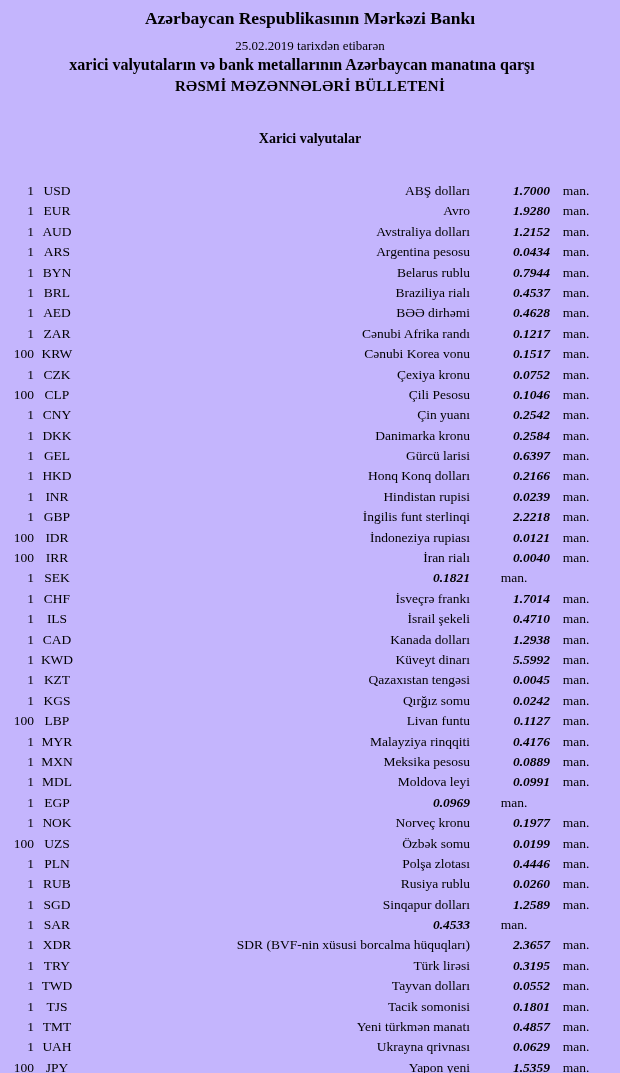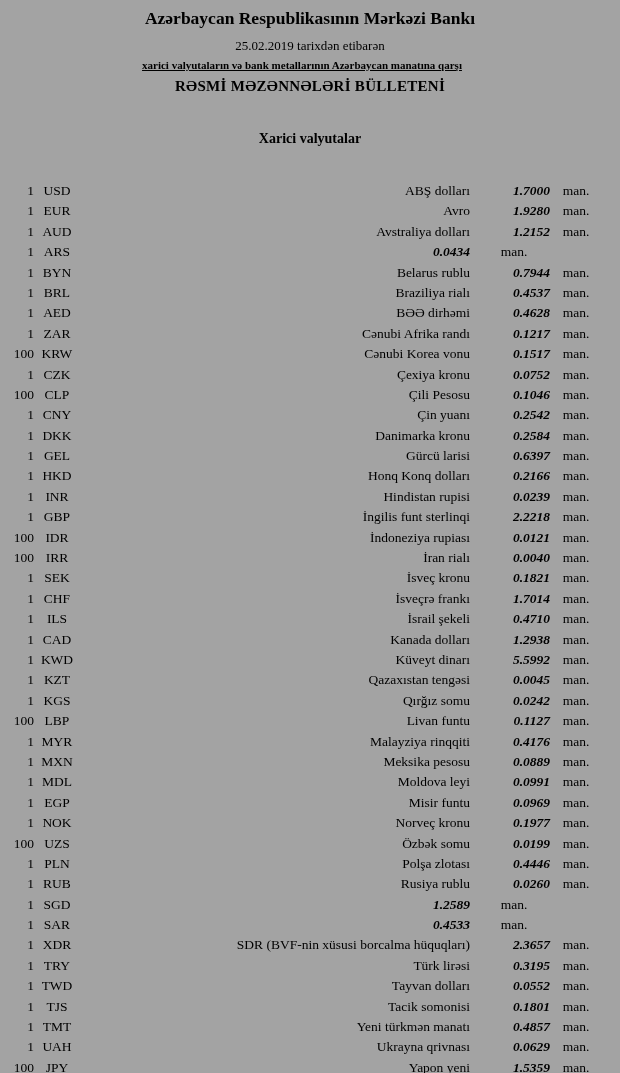--- a/index.html
+++ b/index.html
@@ -17,7 +17,7 @@
     box-sizing: border-box;
     padding-top: 7px;
     overflow: hidden;
-    background: #a3a3a3;
+    background: #c4b5fd;
   }
   header { text-align: center; }
   .bank-name {

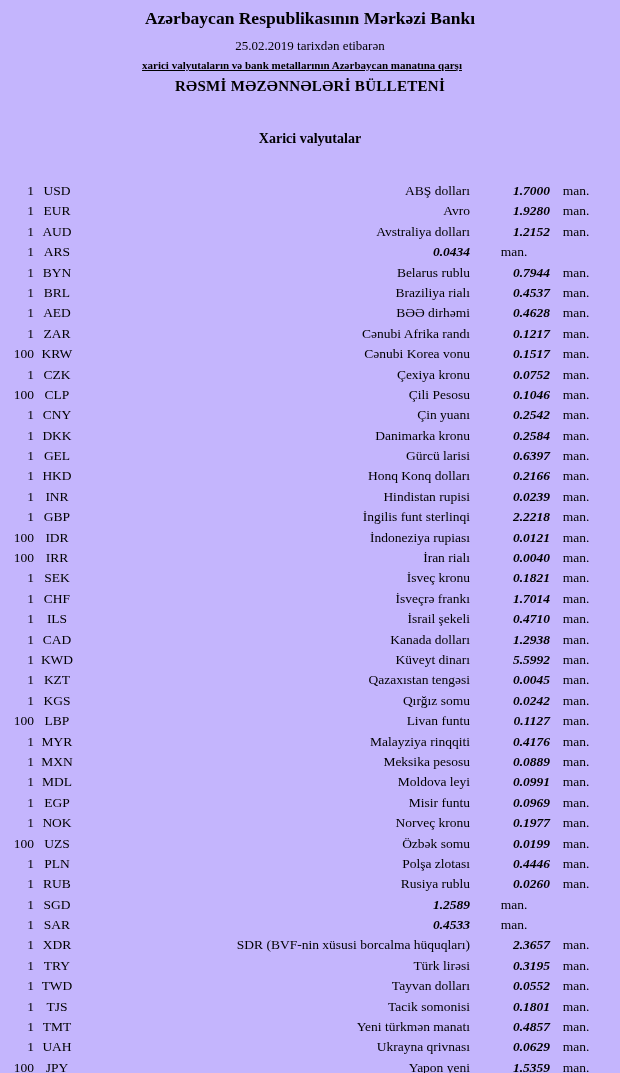--- a/index.html
+++ b/index.html
@@ -33,11 +33,10 @@
     line-height: 16px;
   }
   .subtitle {
-    font-size: 11px;
+    font-size: 16px;
     font-weight: bold;
     margin: 3px 16px 0 0;
     line-height: 16px;
-    text-decoration: underline;
   }
   .bulletin-title {
     font-size: 15px;

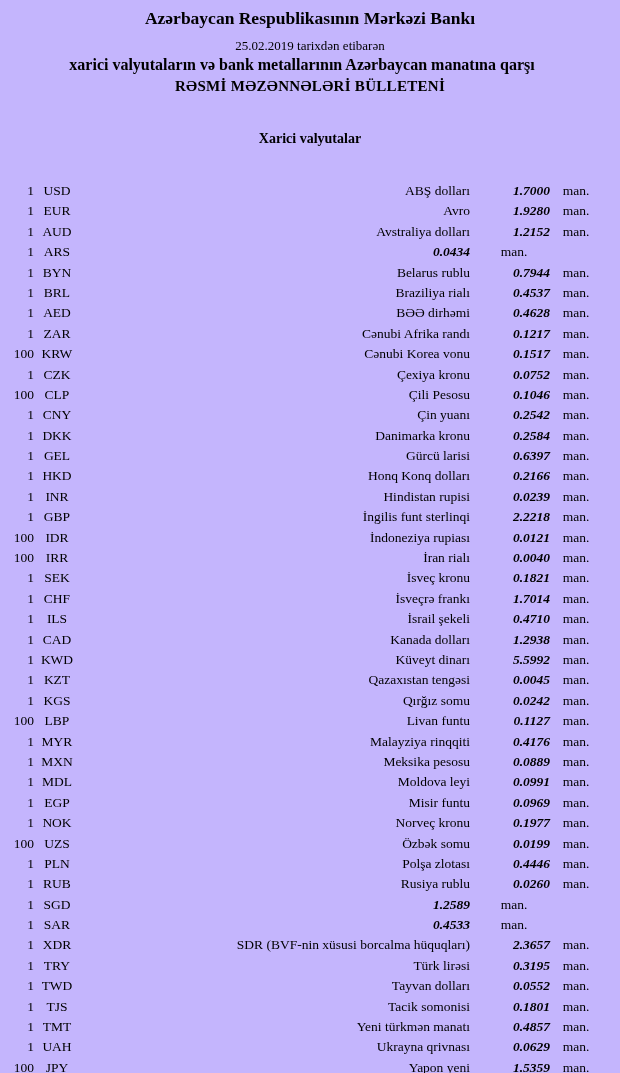--- a/index.html
+++ b/index.html
@@ -110,6 +110,7 @@
   <div class="row">
     <span class="qty">1</span>
     <span class="code">ARS</span>
+    <span class="name">Argentina pesosu</span>
     <span class="rate">0.0434</span>
     <span class="unit">man.</span>
   </div>

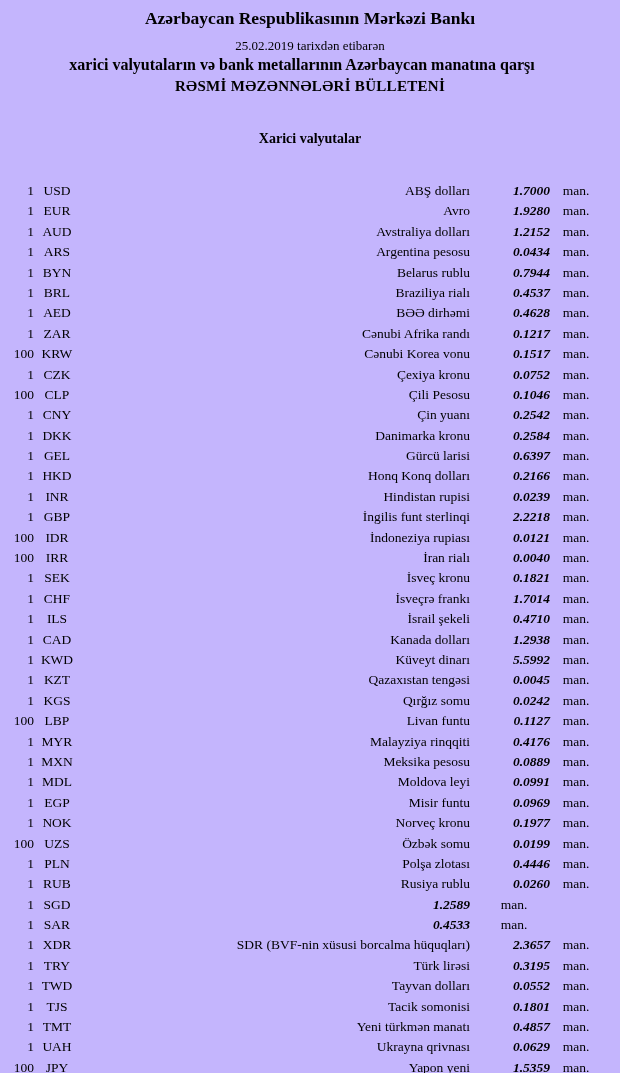--- a/index.html
+++ b/index.html
@@ -238,7 +238,6 @@
   <div class="row">
     <span class="qty">1</span>
     <span class="code">SEK</span>
-    <span class="name">İsveç kronu</span>
     <span class="rate">0.1821</span>
     <span class="unit">man.</span>
   </div>

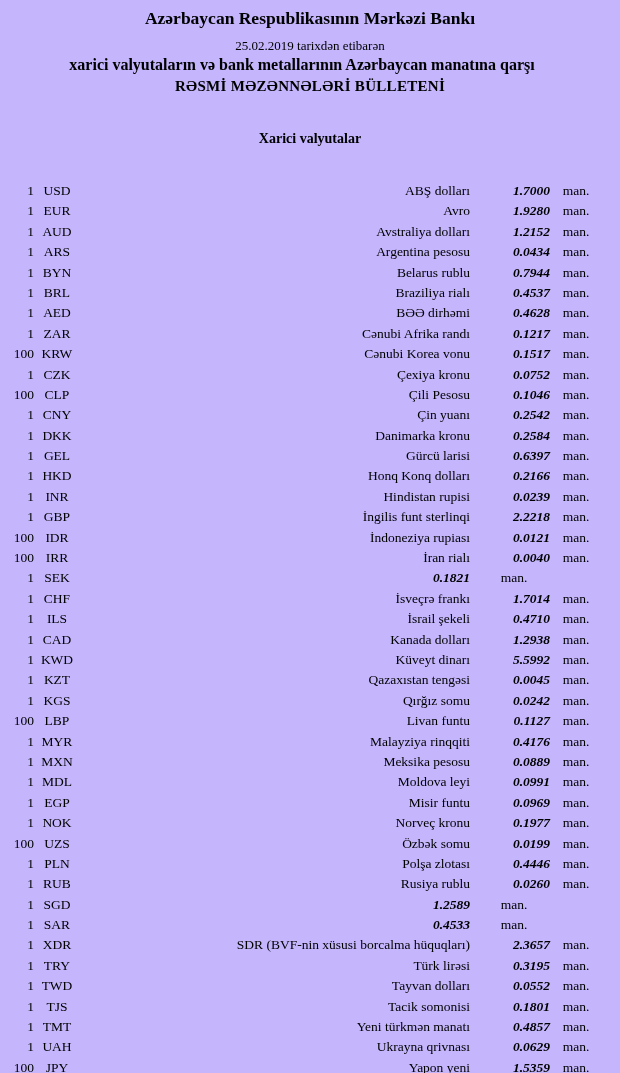--- a/index.html
+++ b/index.html
@@ -325,7 +325,6 @@
   <div class="row">
     <span class="qty">1</span>
     <span class="code">EGP</span>
-    <span class="name">Misir funtu</span>
     <span class="rate">0.0969</span>
     <span class="unit">man.</span>
   </div>

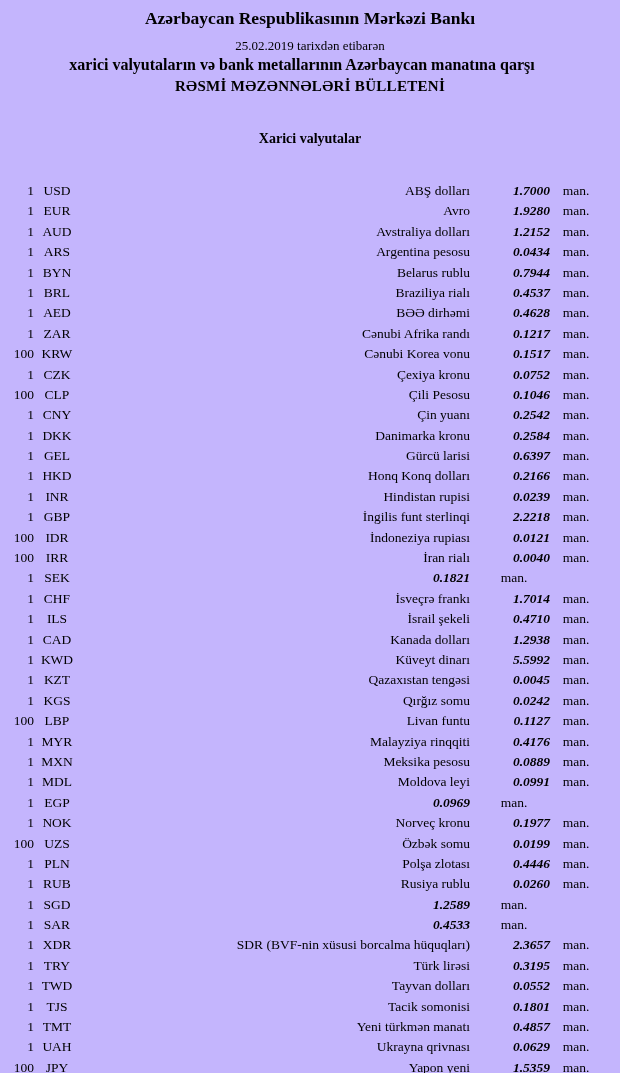--- a/index.html
+++ b/index.html
@@ -364,6 +364,7 @@
   <div class="row">
     <span class="qty">1</span>
     <span class="code">SGD</span>
+    <span class="name">Sinqapur dolları</span>
     <span class="rate">1.2589</span>
     <span class="unit">man.</span>
   </div>

